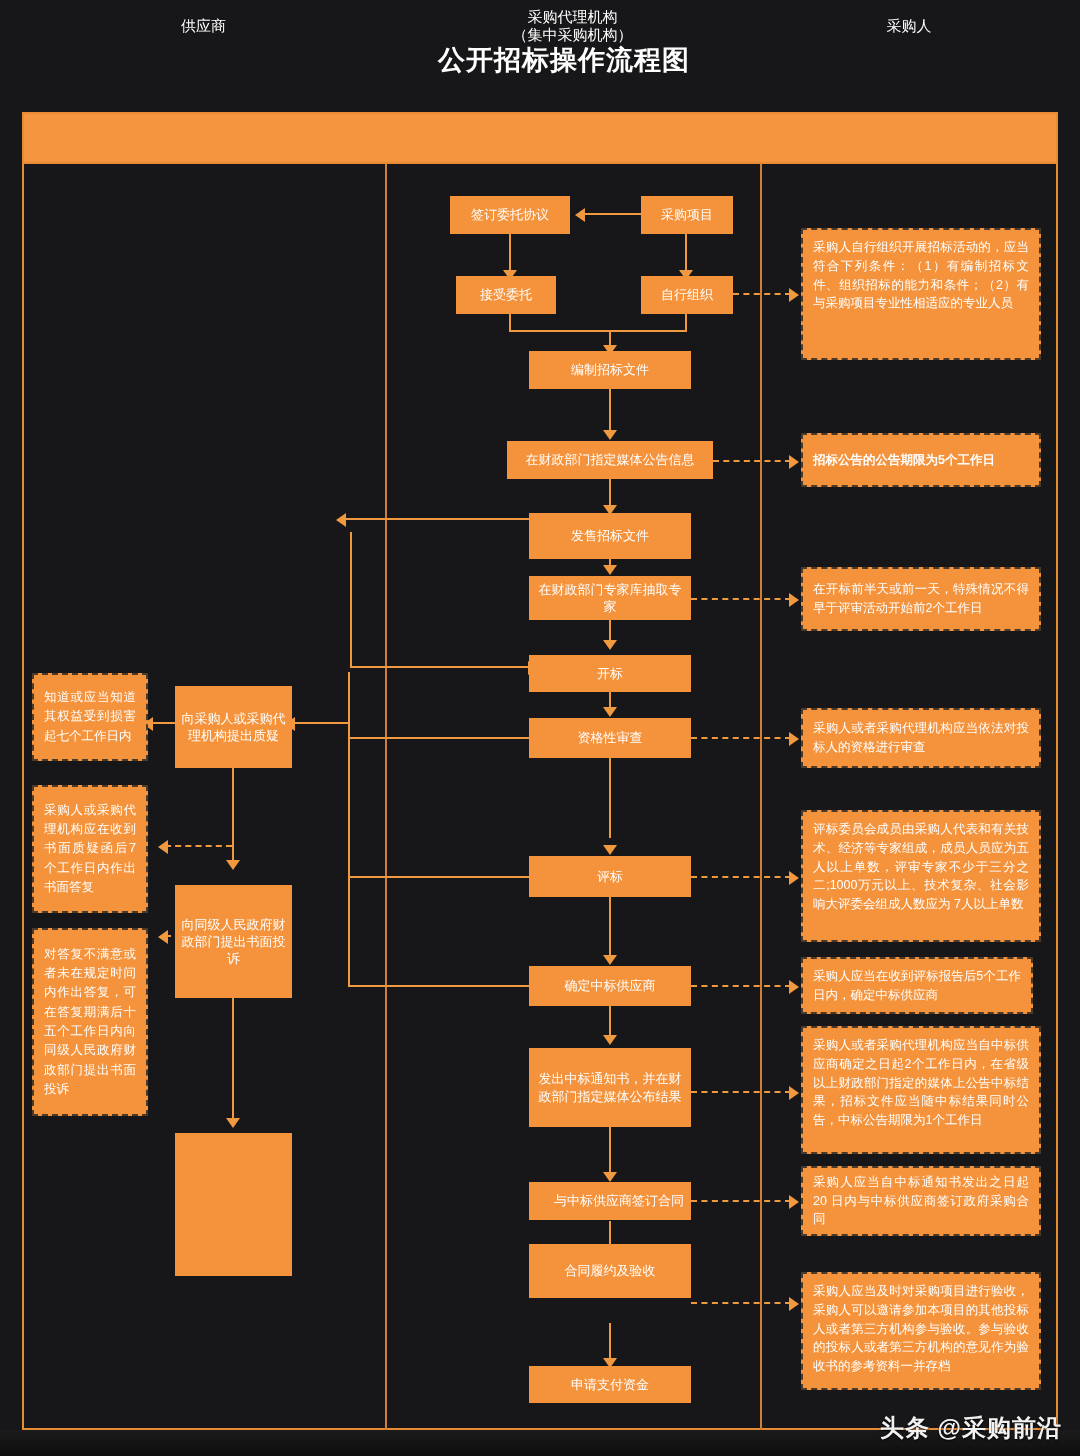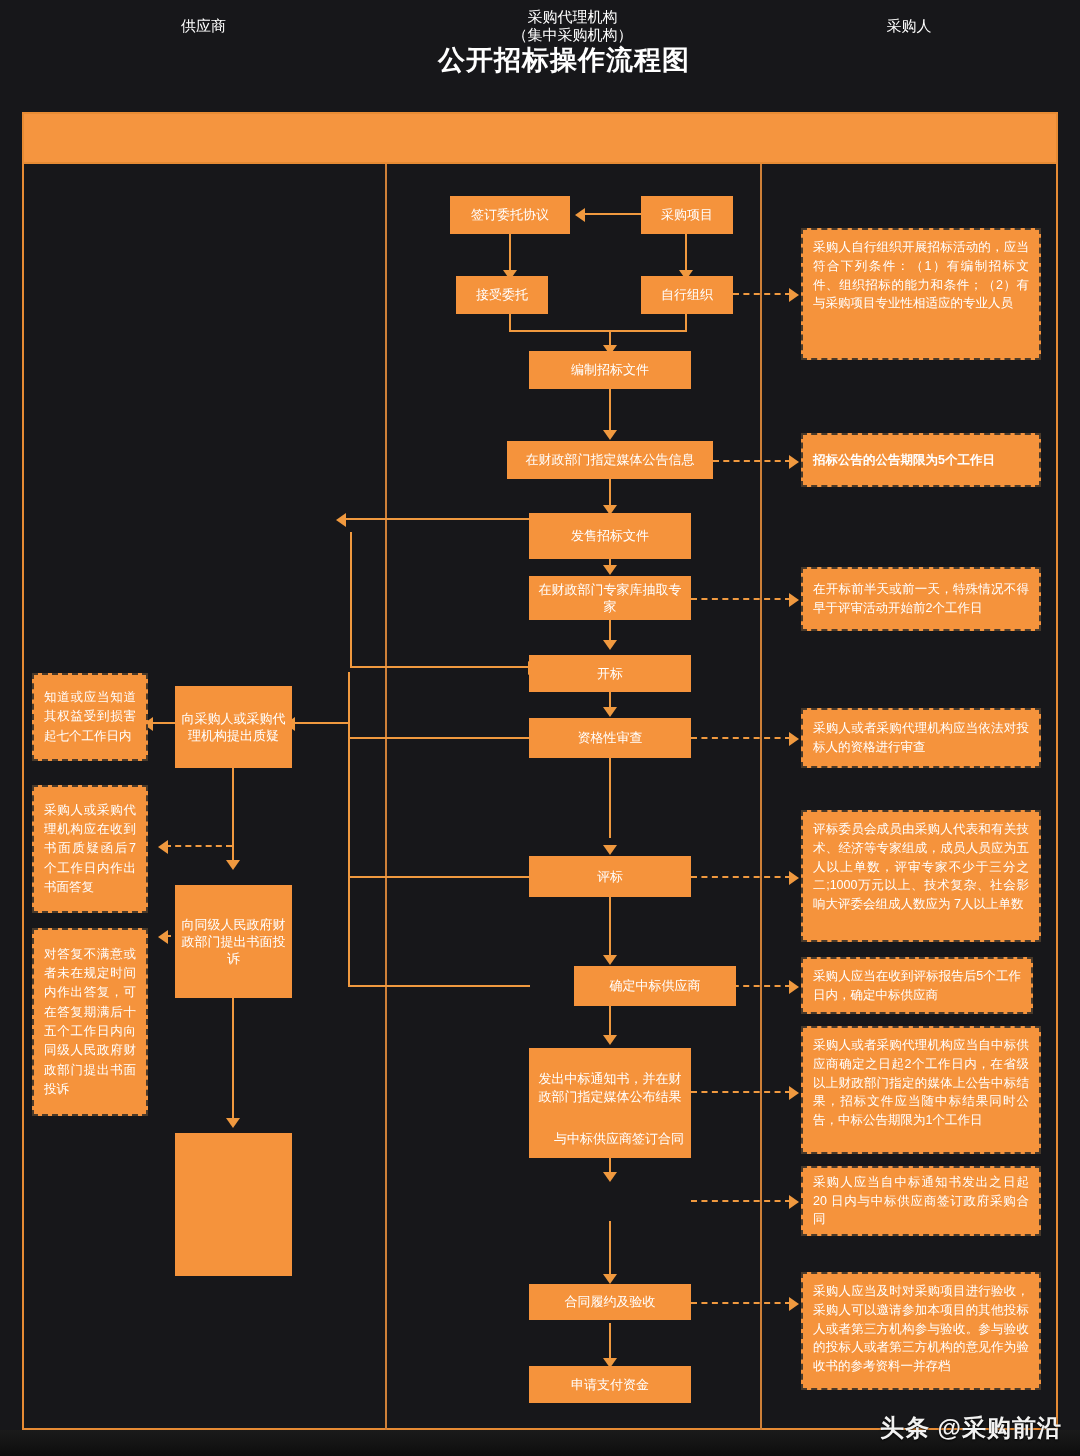--- a/index.html
+++ b/index.html
@@ -207,7 +207,7 @@
 
   <div class="node" style="left:450px;top:196px;width:120px;height:38px;">签订委托协议</div>
   <div class="node" style="left:641px;top:196px;width:92px;height:38px;">采购项目</div>
-  <div class="node" style="left:456px;top:276px;width:92px;height:38px;">接受委托</div>
+  <div class="node" style="left:456px;top:276px;width:100px;height:38px;">接受委托</div>
   <div class="node" style="left:641px;top:276px;width:92px;height:38px;">自行组织</div>
 
   <div class="node" style="left:529px;top:351px;width:162px;height:38px;">编制招标文件</div>

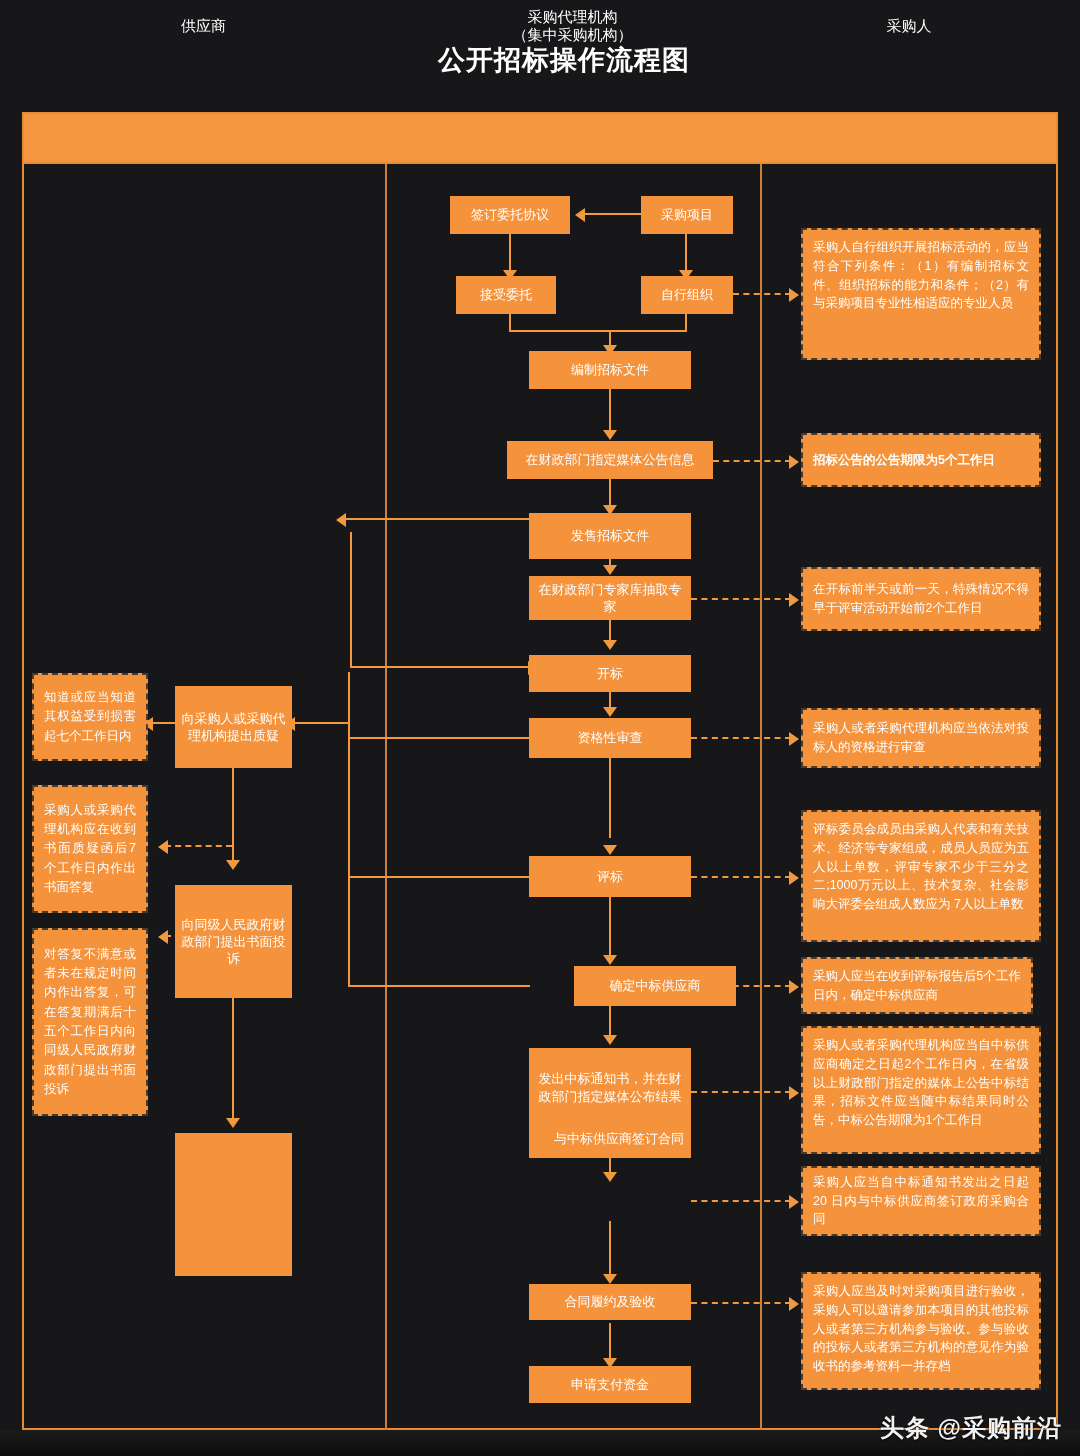--- a/index.html
+++ b/index.html
@@ -217,7 +217,7 @@
   <div class="node" style="left:529px;top:655px;width:162px;height:37px;">开标</div>
   <div class="node" style="left:529px;top:718px;width:162px;height:40px;">资格性审查</div>
   <div class="node" style="left:529px;top:856px;width:162px;height:41px;">评标</div>
-  <div class="node" style="left:529px;top:966px;width:162px;height:40px;margin-left:45px;">确定中标供应商</div>
+  <div class="node" style="left:529px;top:966px;width:162px;height:40px;">确定中标供应商</div>
   <div class="node" style="left:529px;top:1048px;width:162px;height:79px;">发出中标通知书，并在财政部门指定媒体公布结果</div>
   <div class="node" style="left:529px;top:1120px;width:162px;height:38px;padding-left:24px;">与中标供应商签订合同</div>
   <div class="node" style="left:529px;top:1284px;width:162px;height:36px;text-align:center;">合同履约及验收</div>

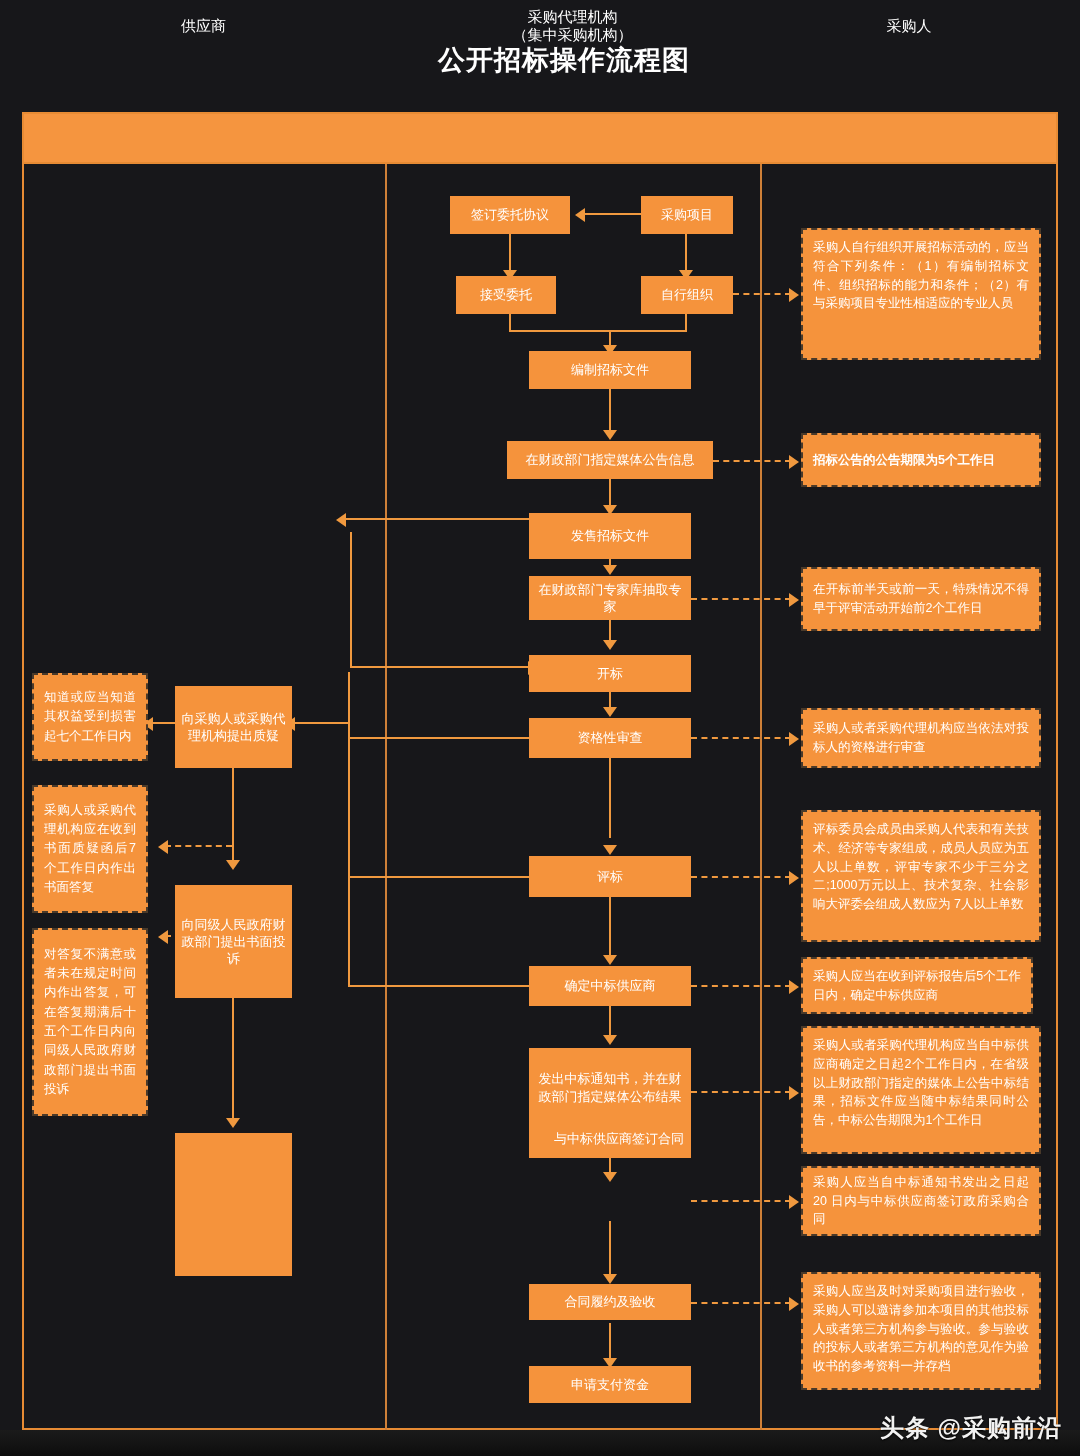--- a/index.html
+++ b/index.html
@@ -219,7 +219,7 @@
   <div class="node" style="left:529px;top:856px;width:162px;height:41px;">评标</div>
   <div class="node" style="left:529px;top:966px;width:162px;height:40px;">确定中标供应商</div>
   <div class="node" style="left:529px;top:1048px;width:162px;height:79px;">发出中标通知书，并在财政部门指定媒体公布结果</div>
-  <div class="node" style="left:529px;top:1120px;width:162px;height:38px;padding-left:24px;">与中标供应商签订合同</div>
+  <div class="node" style="left:529px;top:1182px;width:162px;height:38px;padding-left:24px;">与中标供应商签订合同</div>
   <div class="node" style="left:529px;top:1284px;width:162px;height:36px;text-align:center;">合同履约及验收</div>
   <div class="node" style="left:529px;top:1366px;width:162px;height:37px;">申请支付资金</div>
 

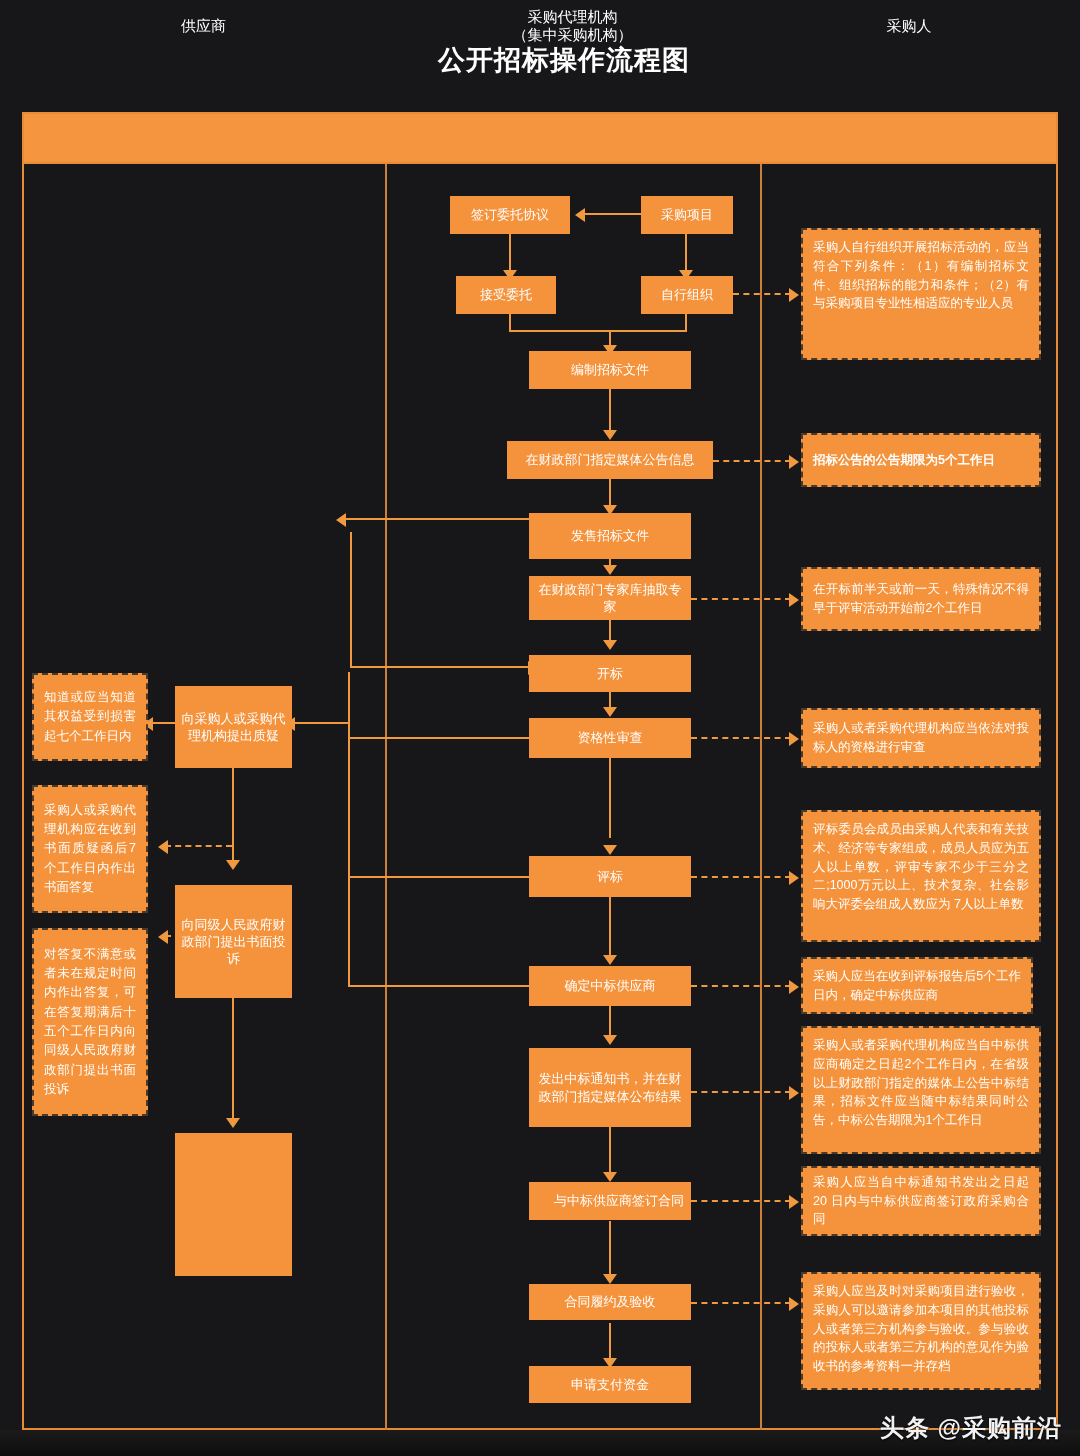--- a/index.html
+++ b/index.html
@@ -220,7 +220,7 @@
   <div class="node" style="left:529px;top:966px;width:162px;height:40px;">确定中标供应商</div>
   <div class="node" style="left:529px;top:1048px;width:162px;height:79px;">发出中标通知书，并在财政部门指定媒体公布结果</div>
   <div class="node" style="left:529px;top:1182px;width:162px;height:38px;padding-left:24px;">与中标供应商签订合同</div>
-  <div class="node" style="left:529px;top:1284px;width:162px;height:36px;text-align:center;">合同履约及验收</div>
+  <div class="node" style="left:529px;top:1244px;width:162px;height:54px;text-align:center;">合同履约及验收</div>
   <div class="node" style="left:529px;top:1366px;width:162px;height:37px;">申请支付资金</div>
 
   <div class="node" style="left:175px;top:686px;width:117px;height:82px;">向采购人或采购代理机构提出质疑</div>

